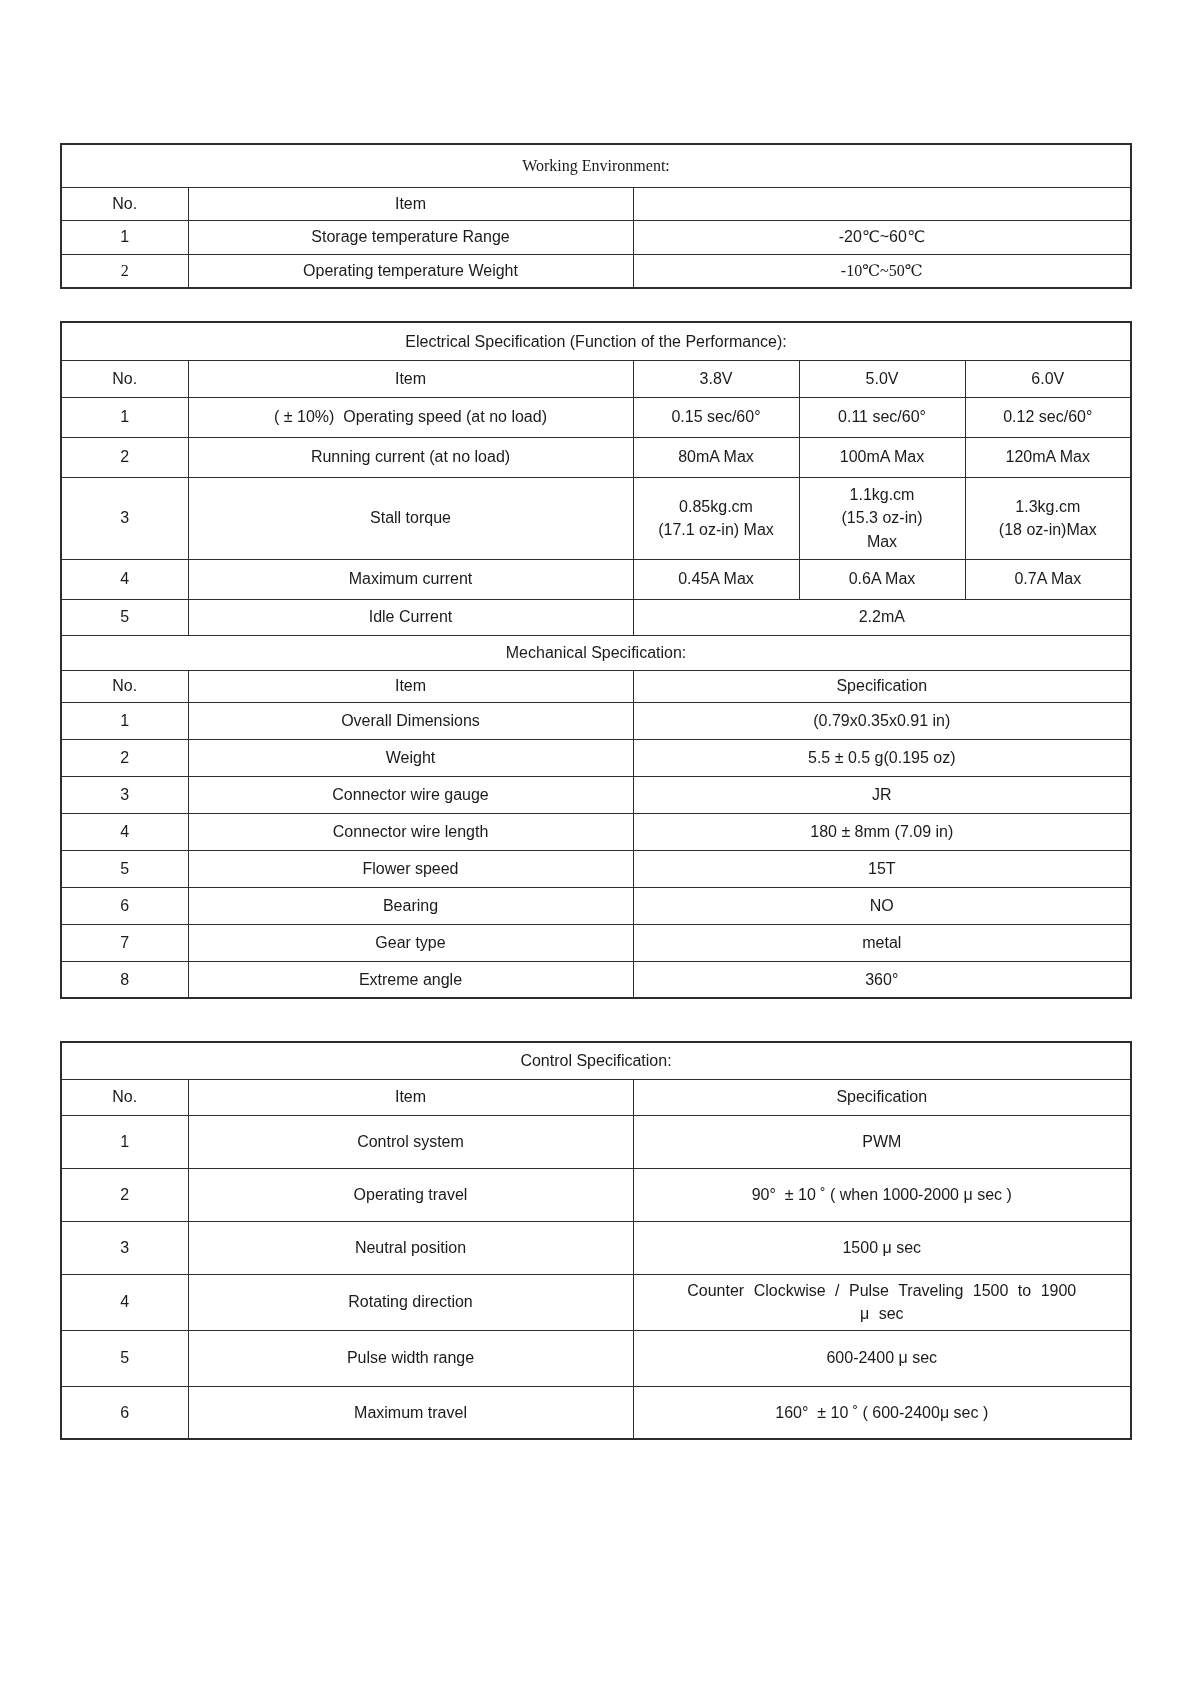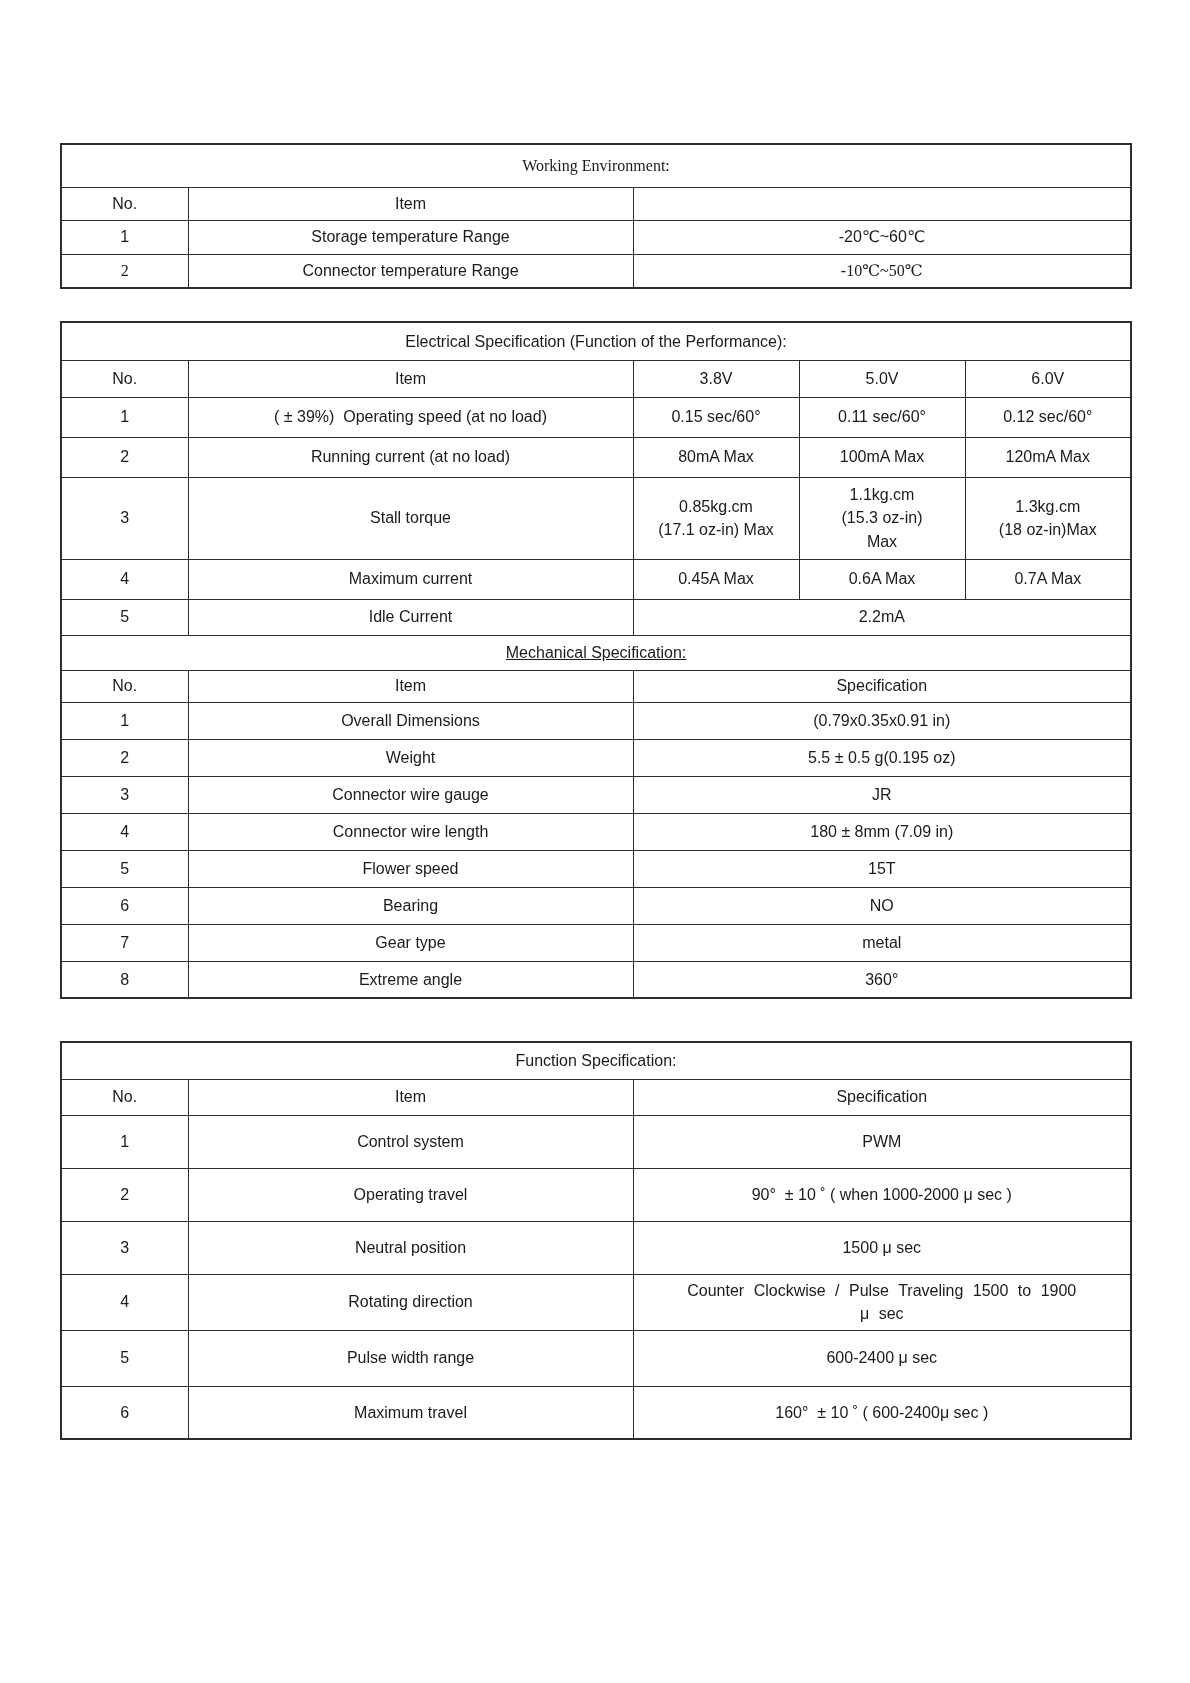--- a/index.html
+++ b/index.html
@@ -90,7 +90,7 @@
       </tr>
       <tr class="t1-row">
         <td class="serif">2</td>
-        <td class="item">Connector temperature Range</td>
+        <td class="item">Operating temperature Weight</td>
         <td class="serif">-10℃~50℃</td>
       </tr>
     </tbody>

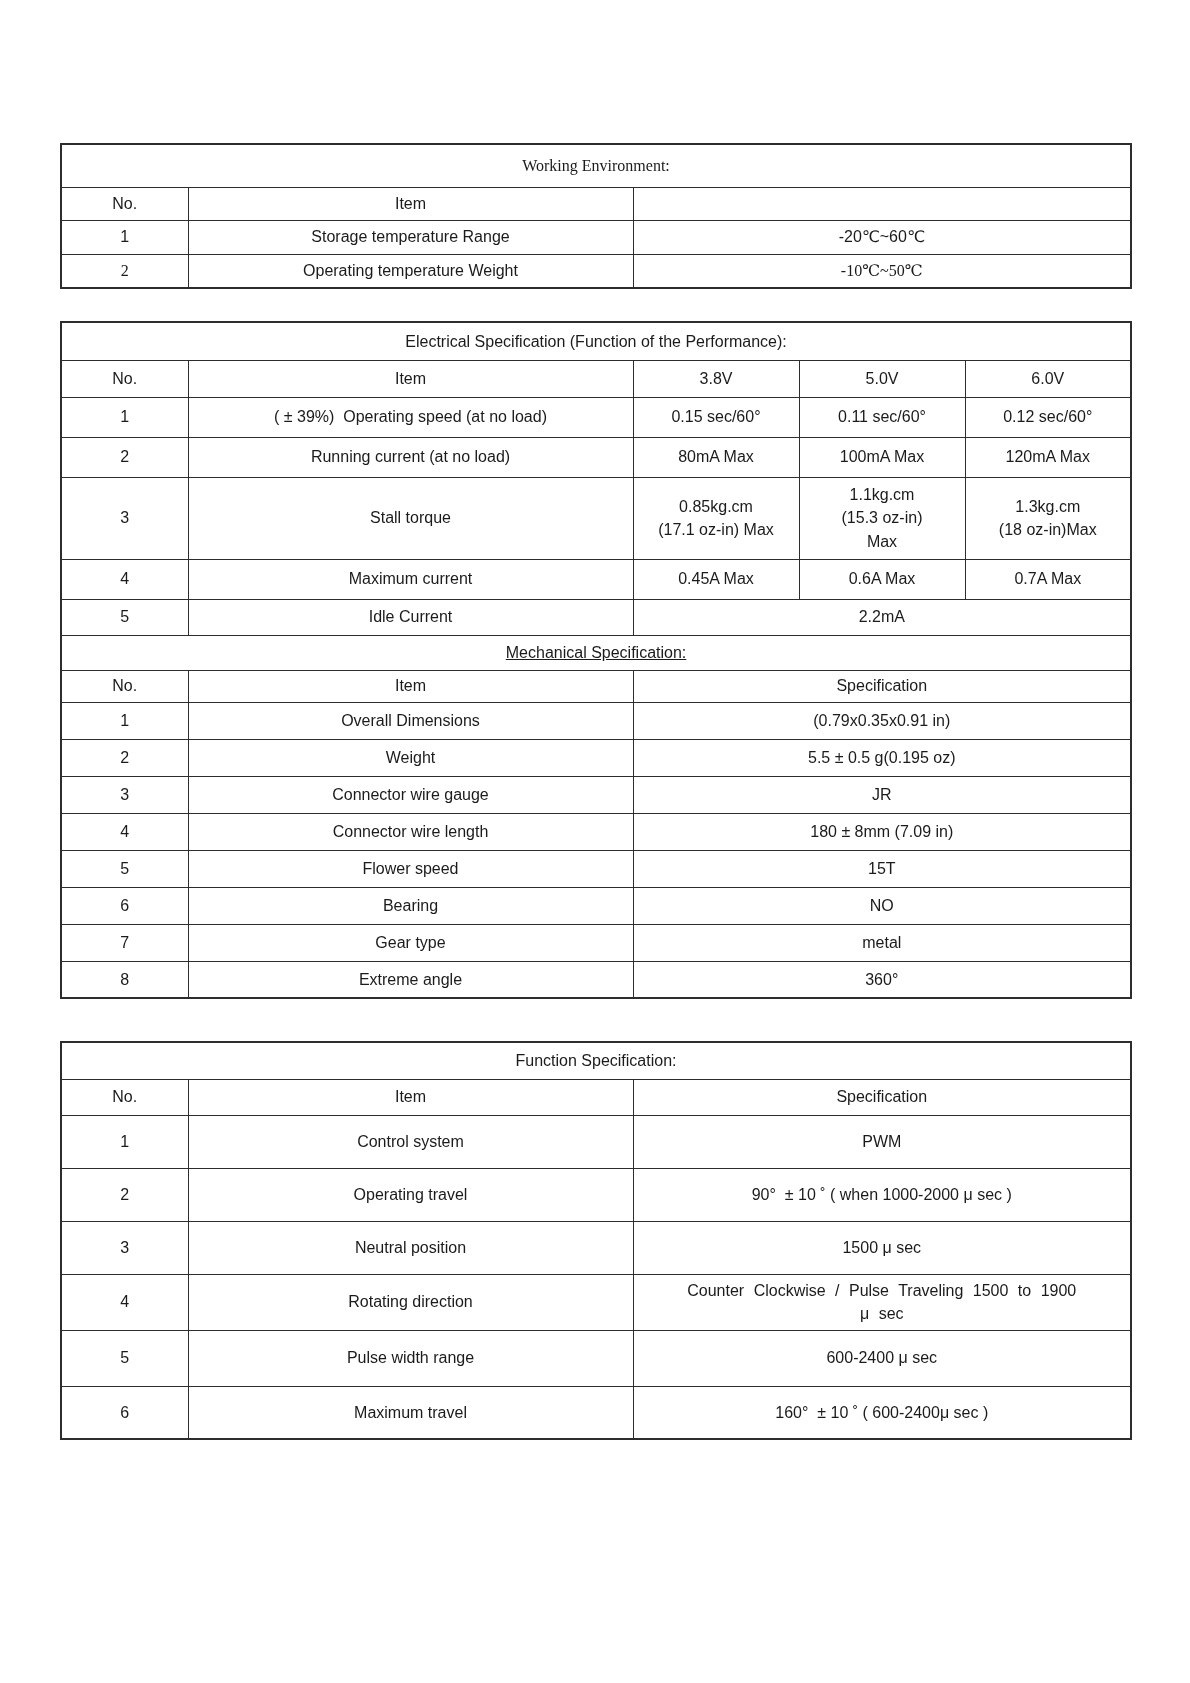--- a/index.html
+++ b/index.html
@@ -117,7 +117,7 @@
       </tr>
       <tr class="t2-row">
         <td>1</td>
-        <td class="item">( ± 39%)  Operating speed (at no load)</td>
+        <td class="item">( ± 10%)  Operating speed (at no load)</td>
         <td>0.15 sec/60°</td>
         <td>0.11 sec/60°</td>
         <td>0.12 sec/60°</td>

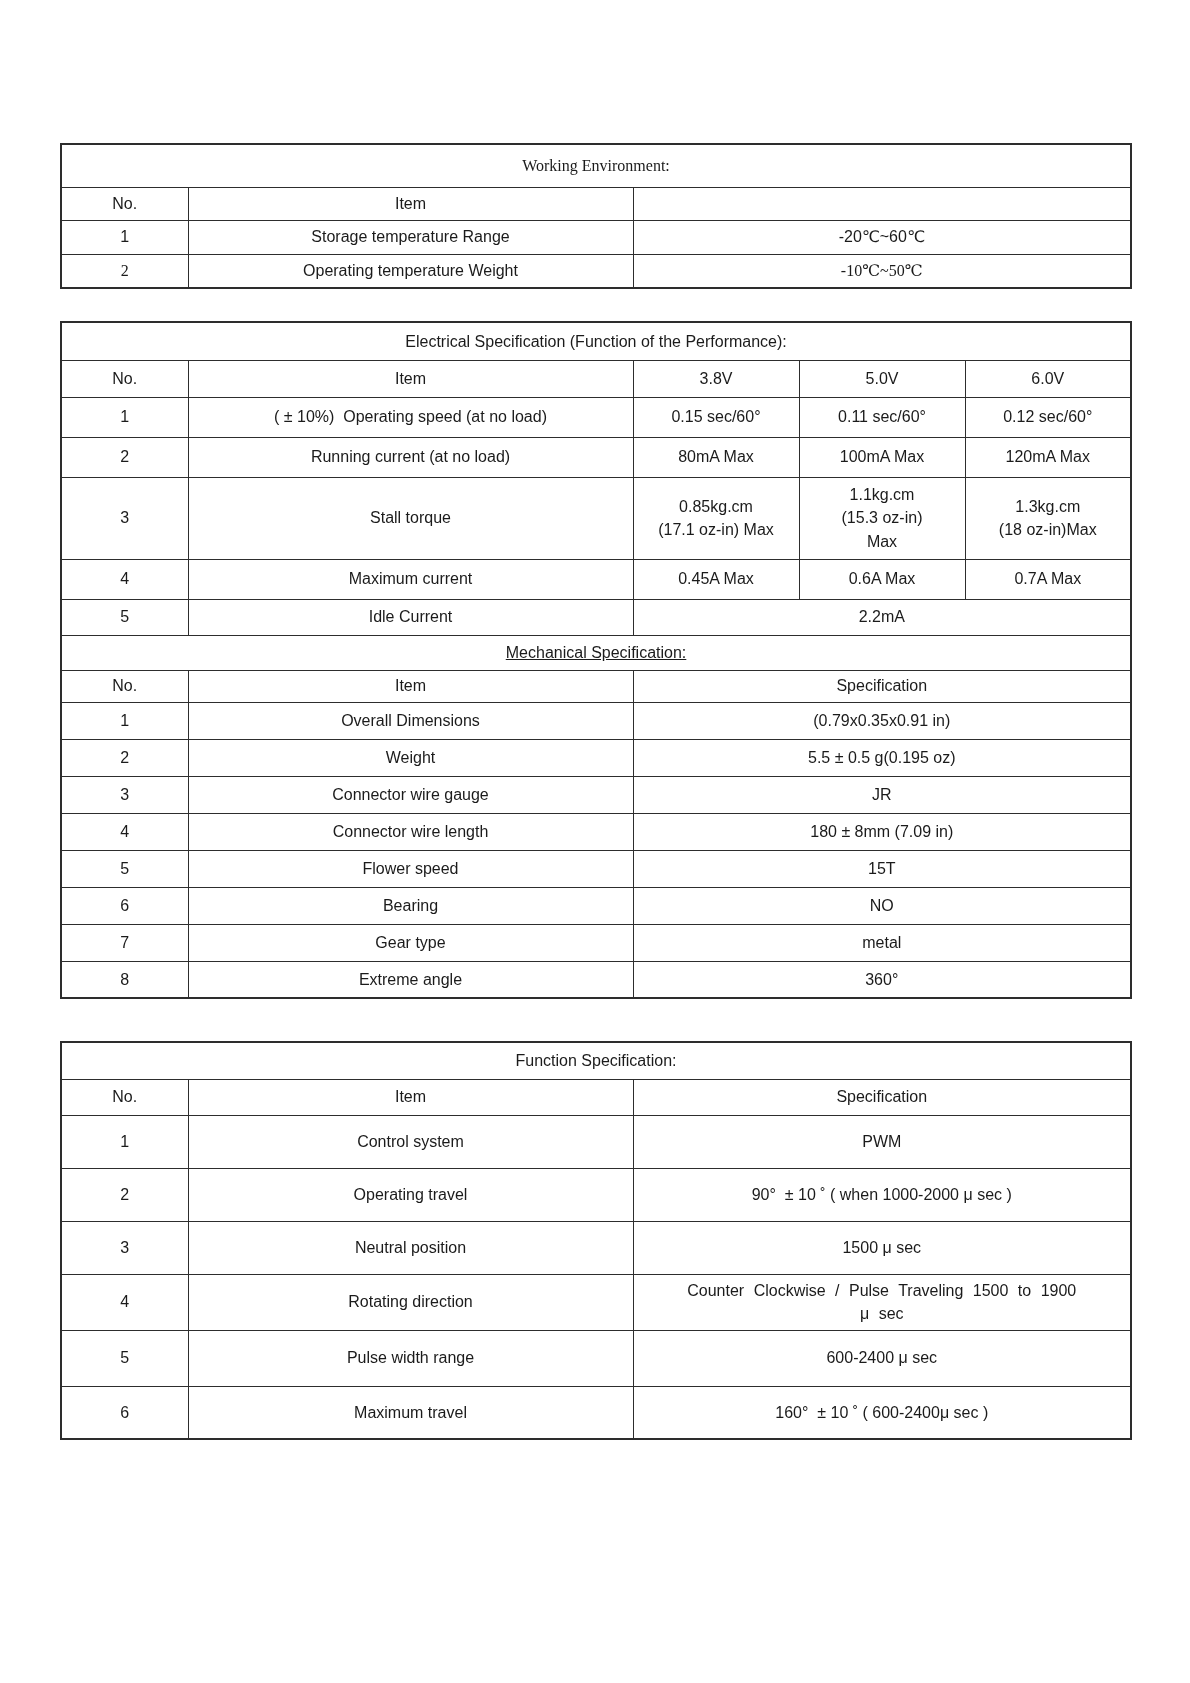--- a/index.html
+++ b/index.html
@@ -54,7 +54,7 @@
   .t2-row   { height: 40px; }
   .t2-tall  { height: 82px; }
   .t2-short { height: 36px; }
-  .t2-mtitle{ height: 35px; text-decoration: underline; }
+  .t2-mtitle{ height: 35px; }
   .t2-mhead { height: 32px; }
   .t2-mrow  { height: 37px; }
   .t3-title { height: 37px; }

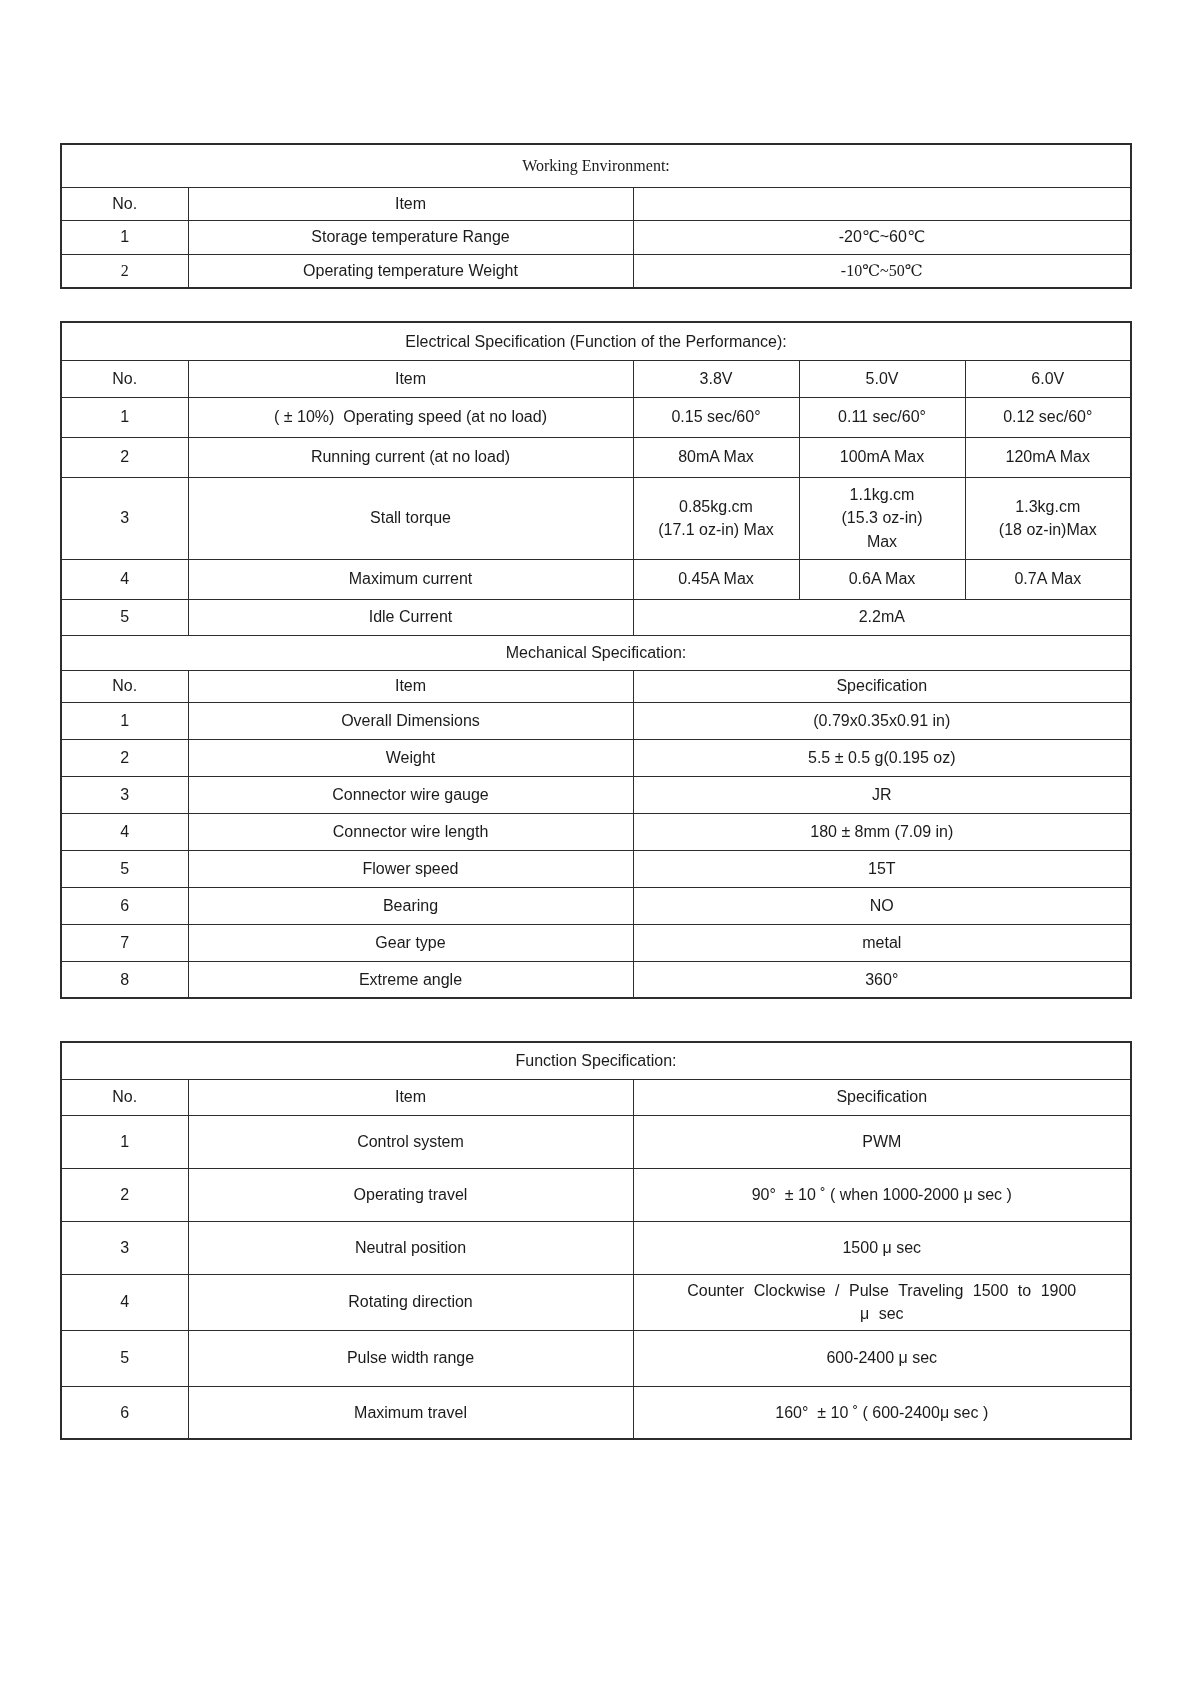--- a/index.html
+++ b/index.html
@@ -211,7 +211,7 @@
         </colgroup>
       <tbody>
           <tr class="t3-title">
-        <td colspan="3" class="title-cell">Function Specification:</td>
+        <td colspan="3" class="title-cell">Control Specification:</td>
       </tr>
       <tr class="t3-head">
         <td>No.</td>

